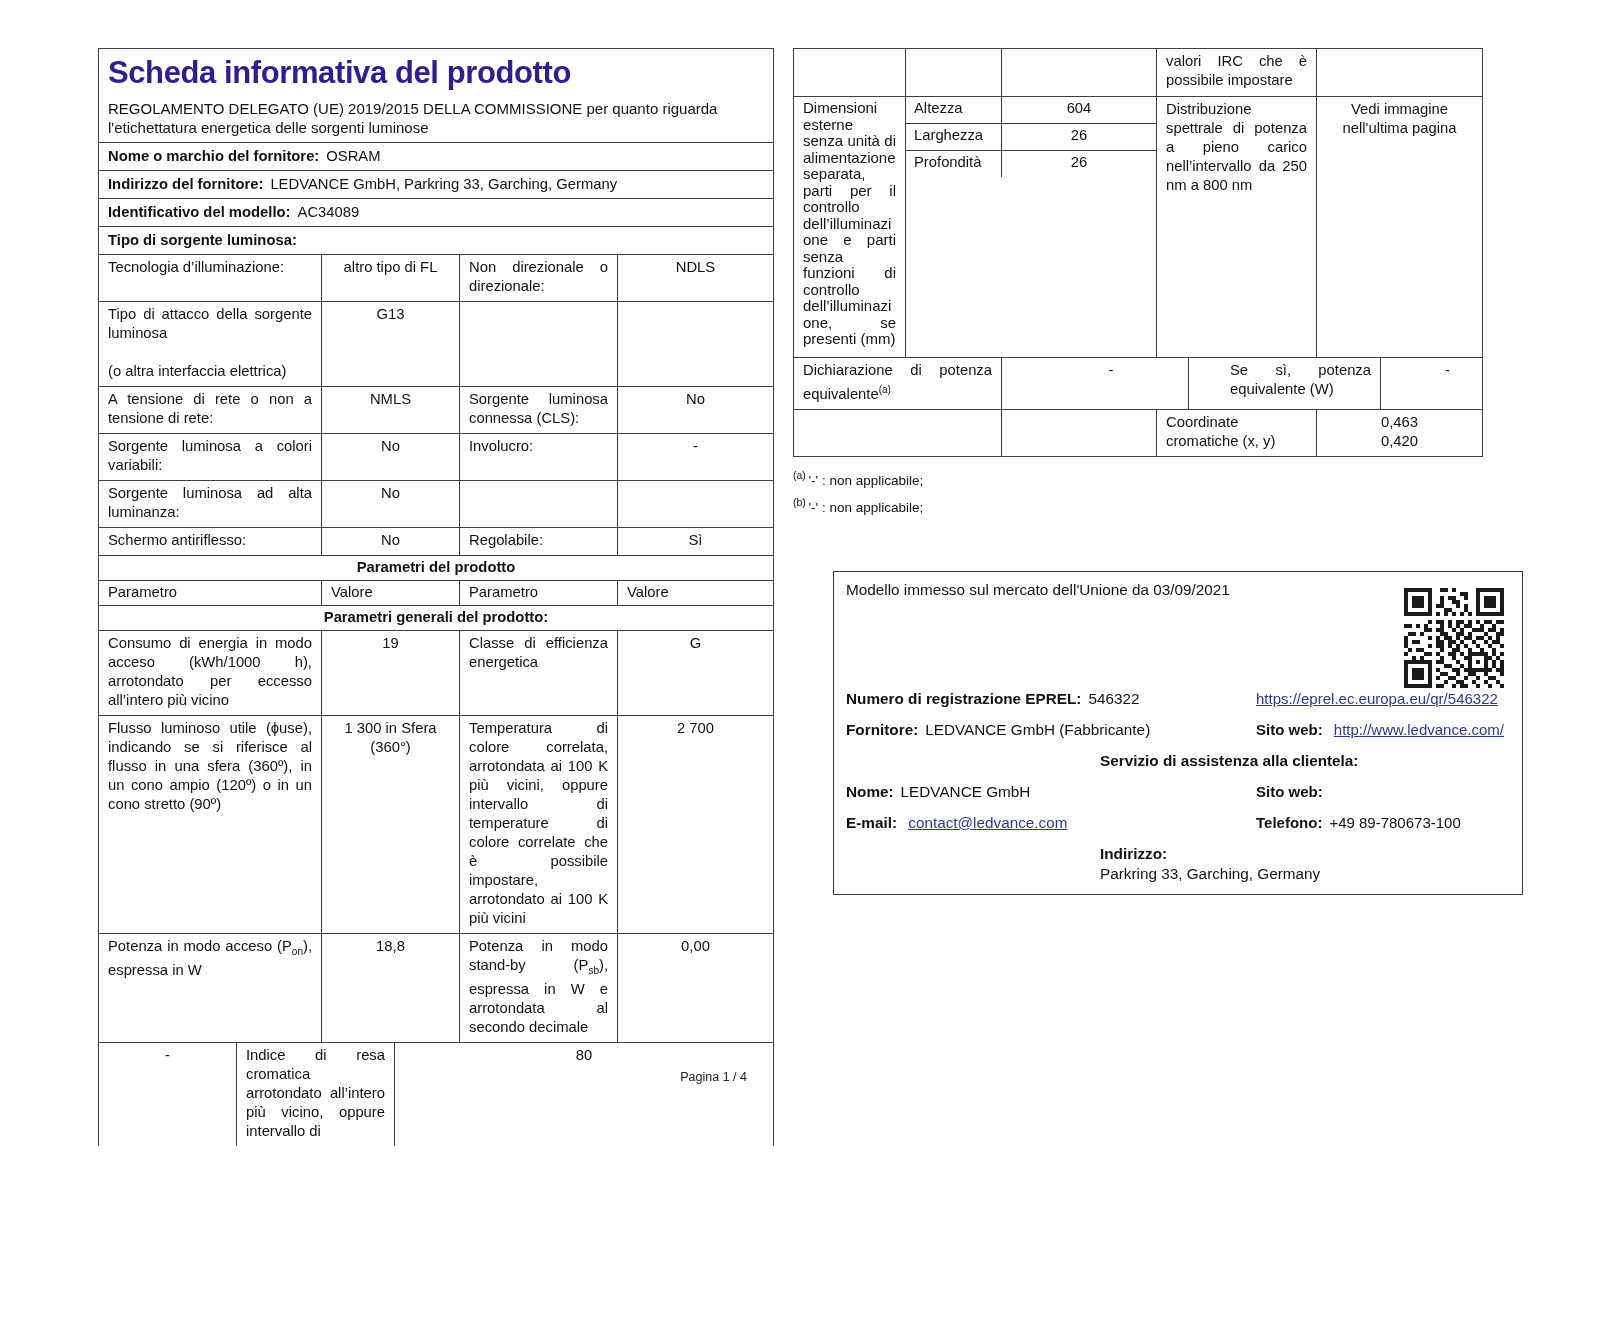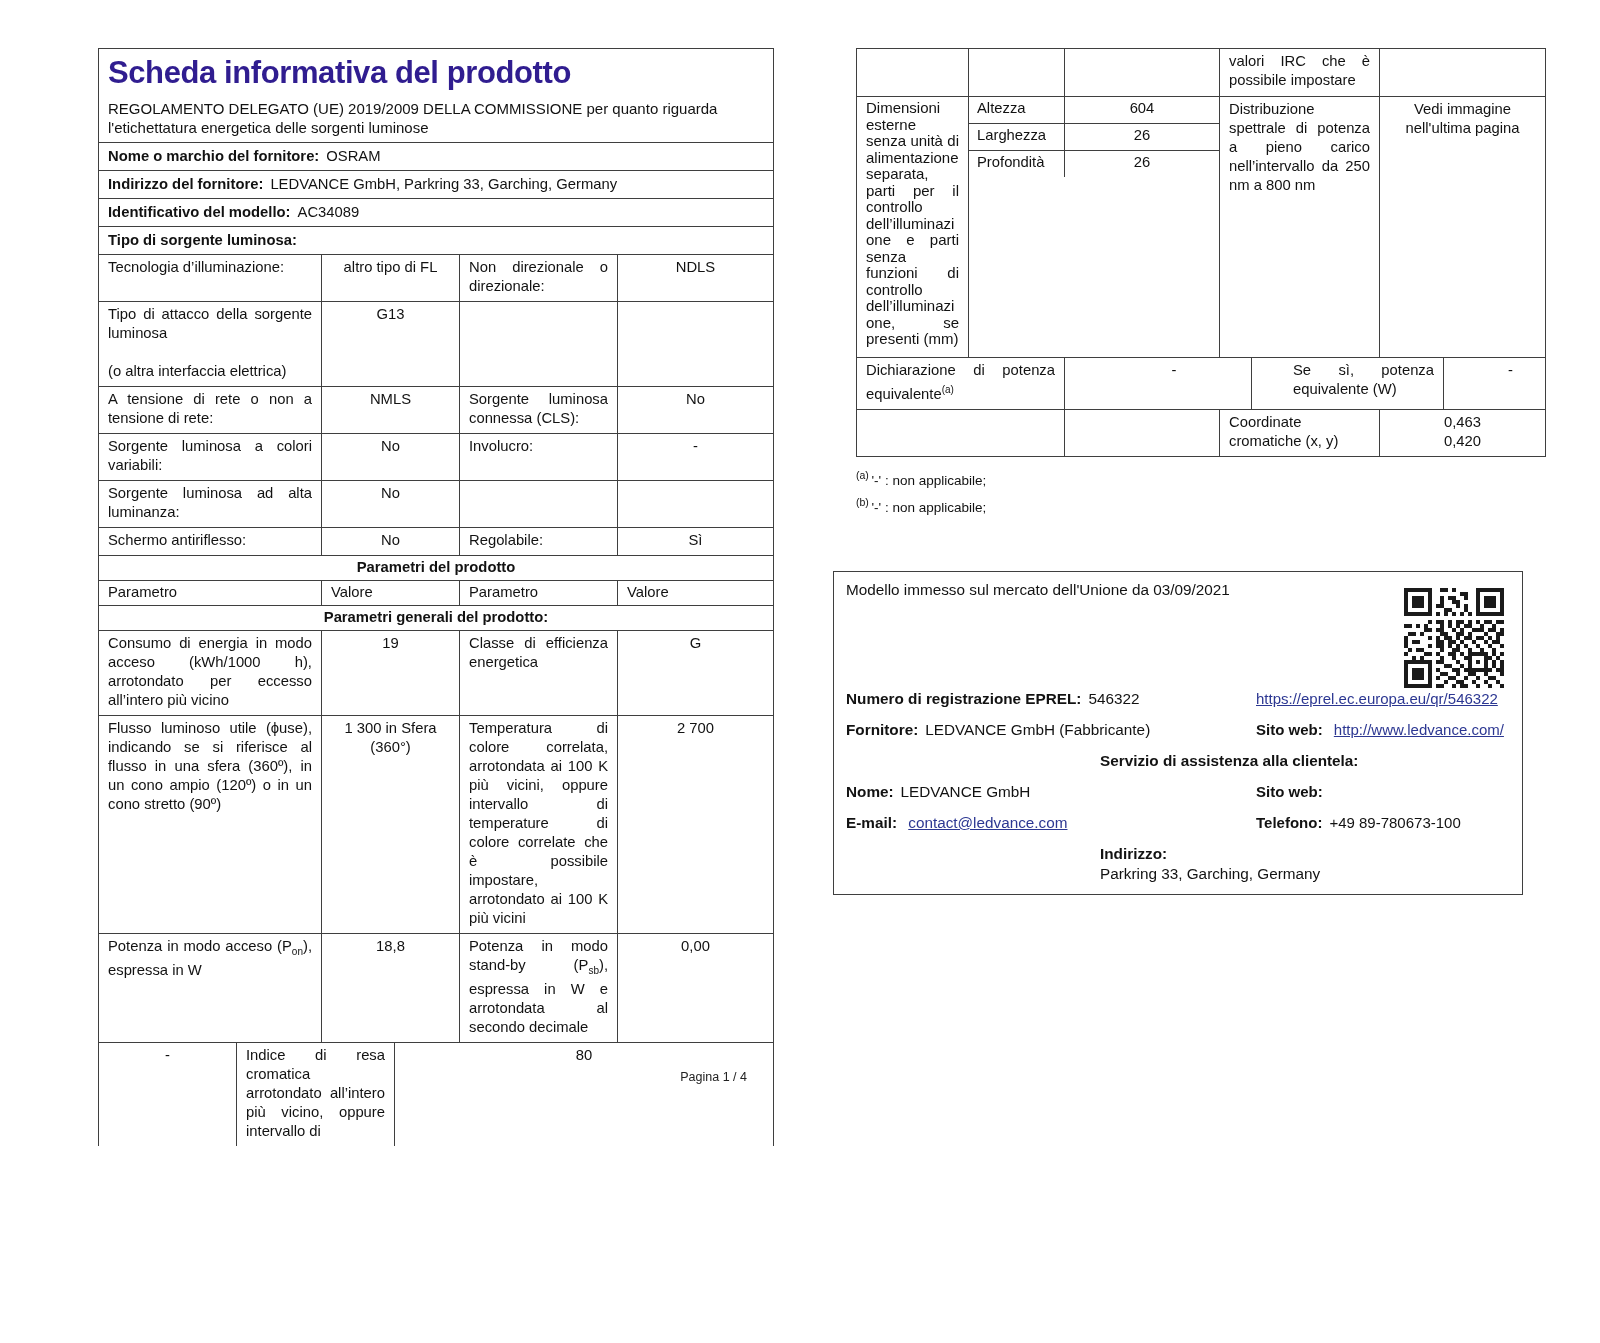--- a/index.html
+++ b/index.html
@@ -34,7 +34,7 @@
              text-align: right; font-size: 12.5px; color: #222; }
 
   
-  .rcol { position: absolute; left: 856px; top: 48px; width: 688px; }
+  .rcol { position: absolute; left: 793px; top: 48px; width: 688px; }
   .rt { position: relative; width: 688px; border: 1px solid var(--bc); font-size: 14.8px; line-height: 19px; }
   .rc1 { width: 112px; } .rc2a { width: 96px; } .rc2b { width: 155px; }
   .rc3 { width: 160px; } .rc4 { flex: 1; } .rcm { width: 208px; }

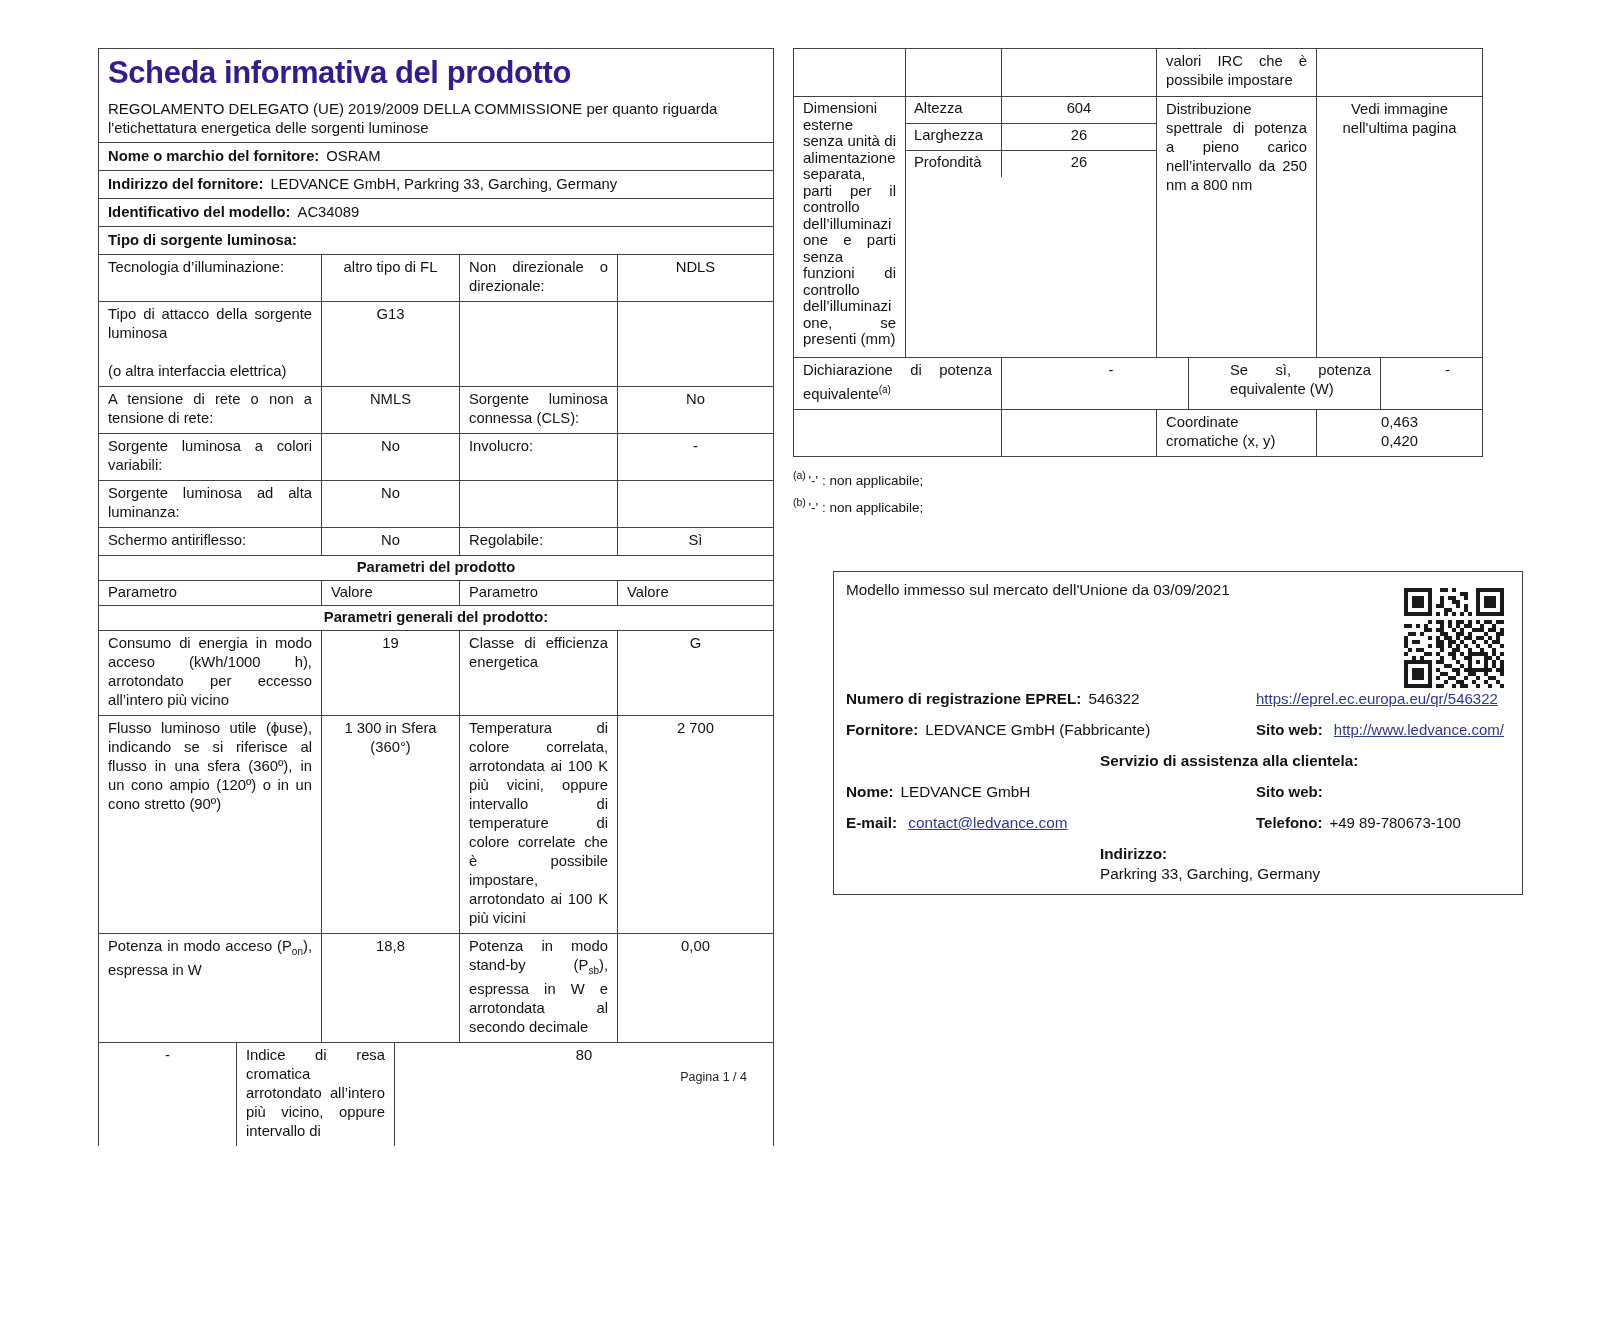--- a/index.html
+++ b/index.html
@@ -77,7 +77,7 @@
     <div class="row">
       <div class="cell full">
         <div class="doc-title">Scheda informativa del prodotto</div>
-        <div class="regulation">REGOLAMENTO DELEGATO (UE) 2019/2009 DELLA COMMISSIONE per quanto riguarda l'etichettatura energetica delle sorgenti luminose</div>
+        <div class="regulation">REGOLAMENTO DELEGATO (UE) 2019/2015 DELLA COMMISSIONE per quanto riguarda l'etichettatura energetica delle sorgenti luminose</div>
       </div>
     </div>
 

